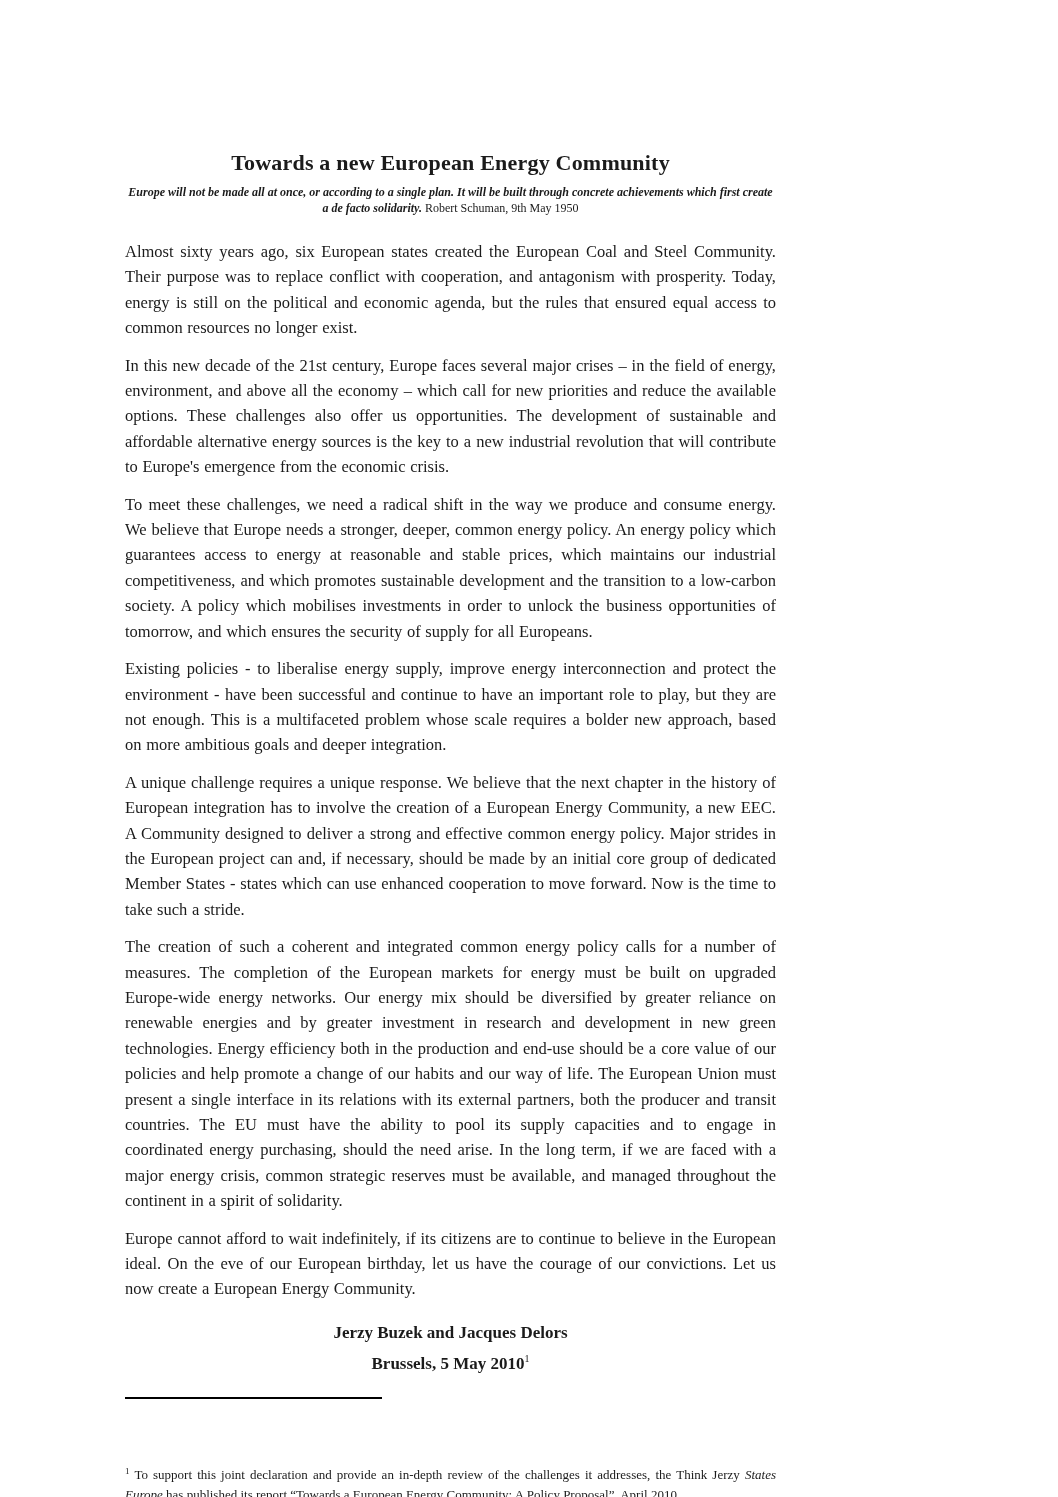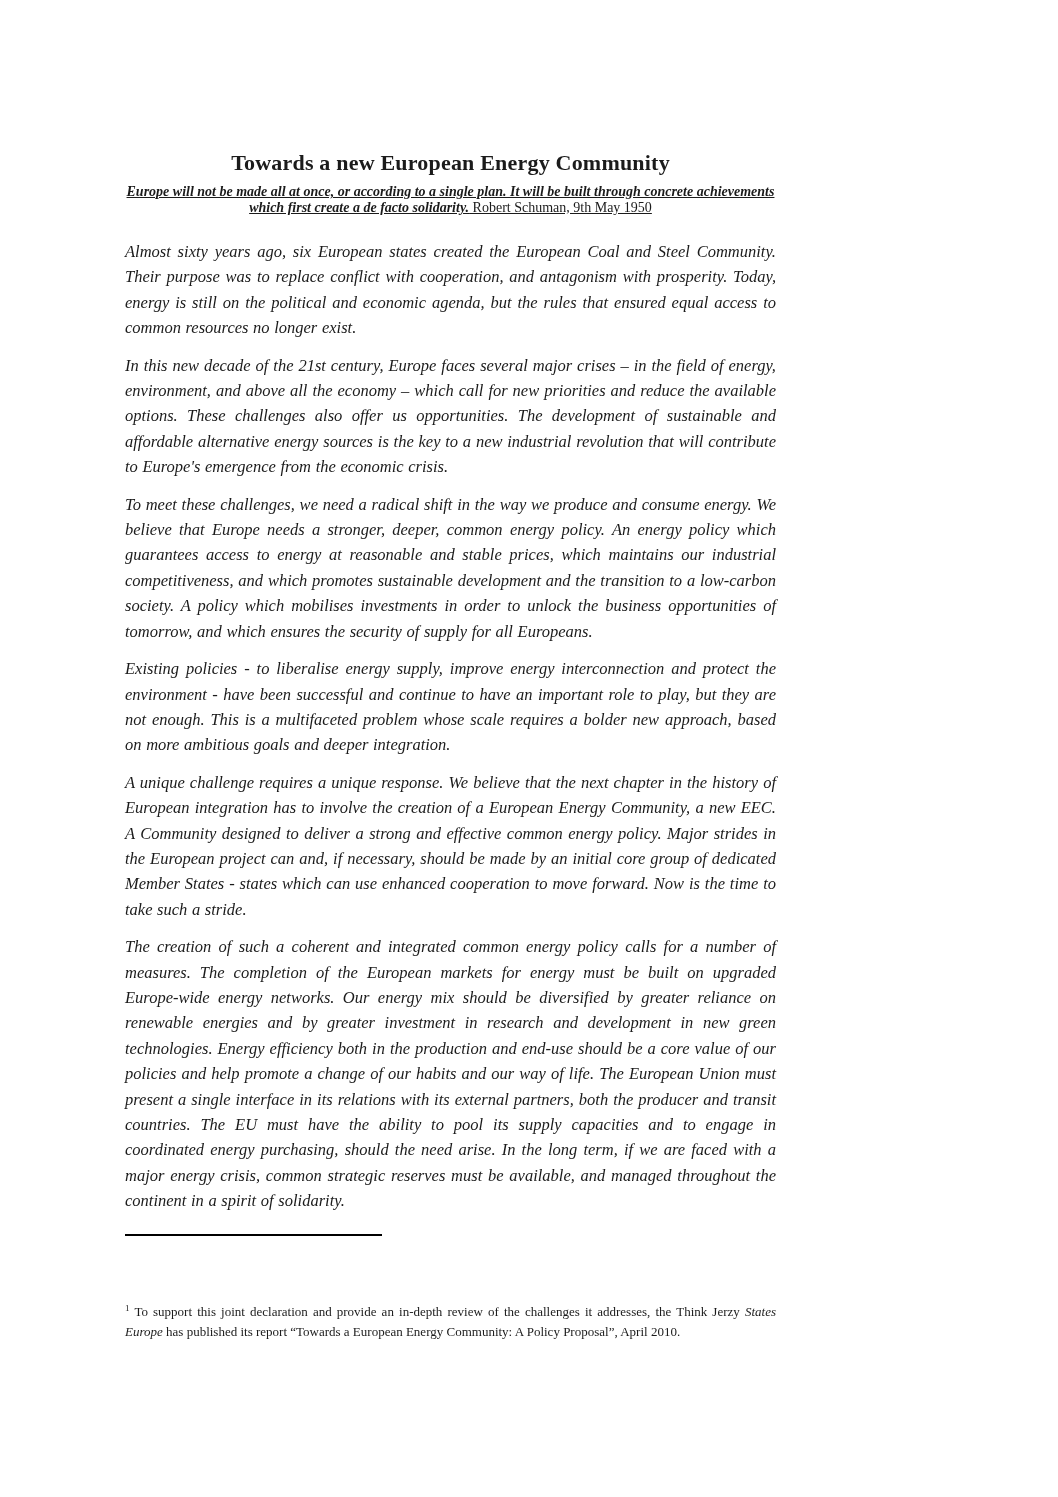--- a/index.html
+++ b/index.html
@@ -29,11 +29,10 @@
     letter-spacing: 0.2px;
   }
   .epigraph {
-    font-size: 14px;
+    font-size: 12px;
     line-height: 16px;
     text-align: center;
     margin: 0 0 23px 0;
-    text-decoration: underline;
   }
   .epigraph .quote {
     font-style: italic;

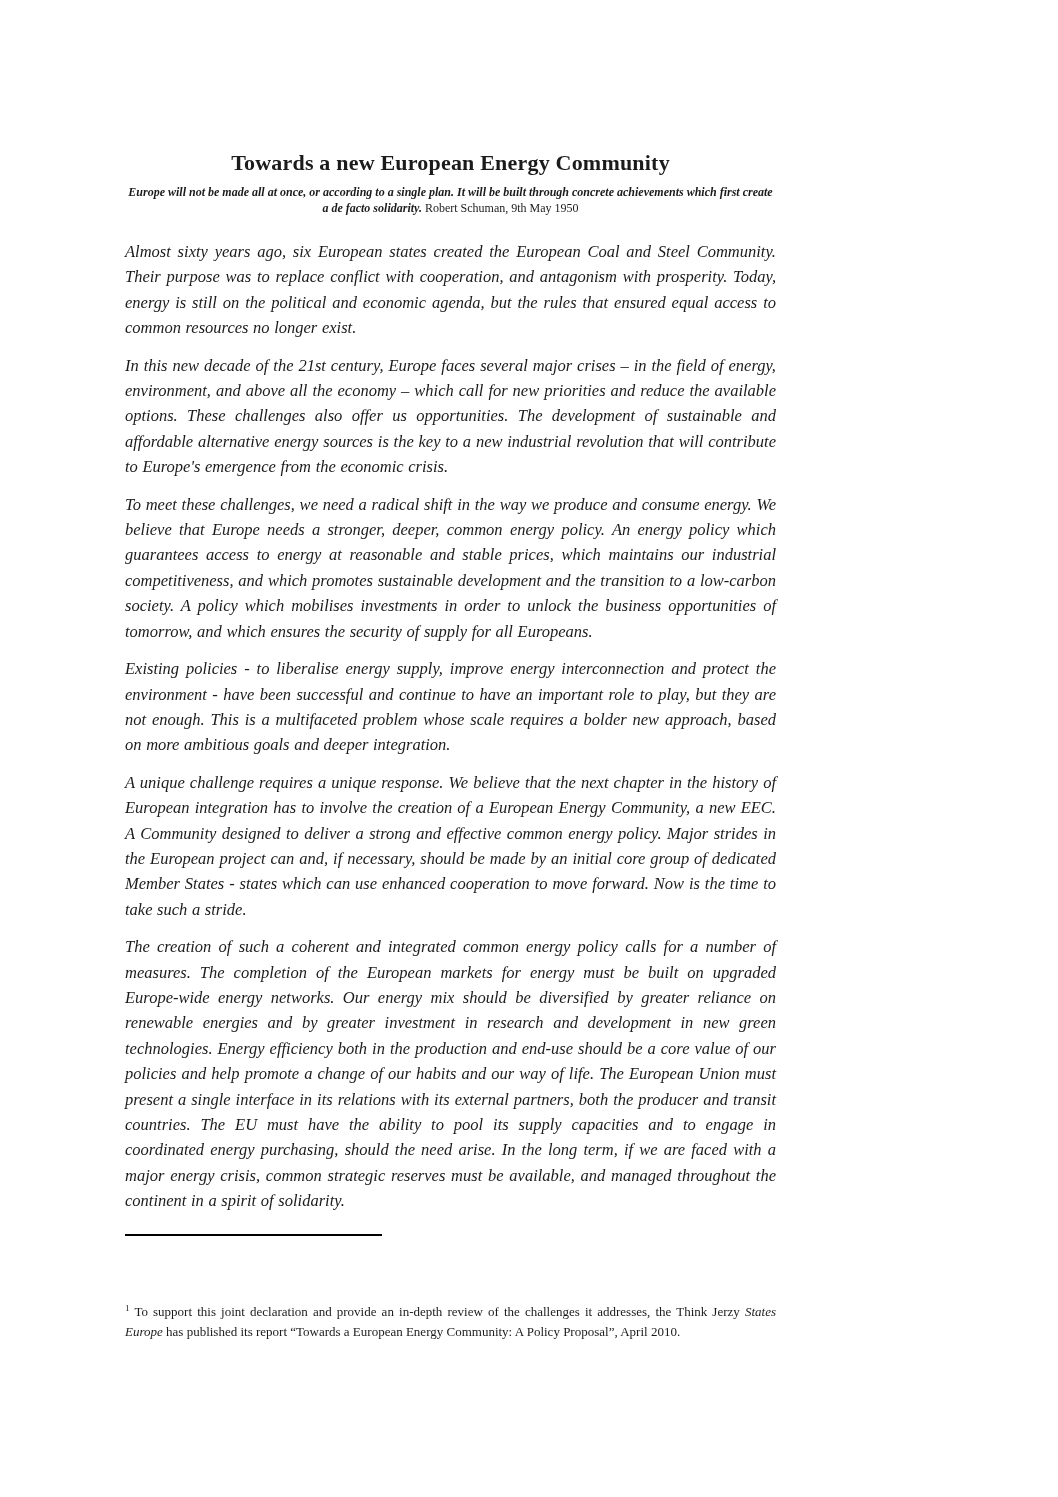--- a/index.html
+++ b/index.html
@@ -48,7 +48,6 @@
     text-align: justify;
     margin: 0 0 12px 0;
     word-spacing: 0.5px;
-    font-style: italic;
   }
   .signature {
     text-align: center;

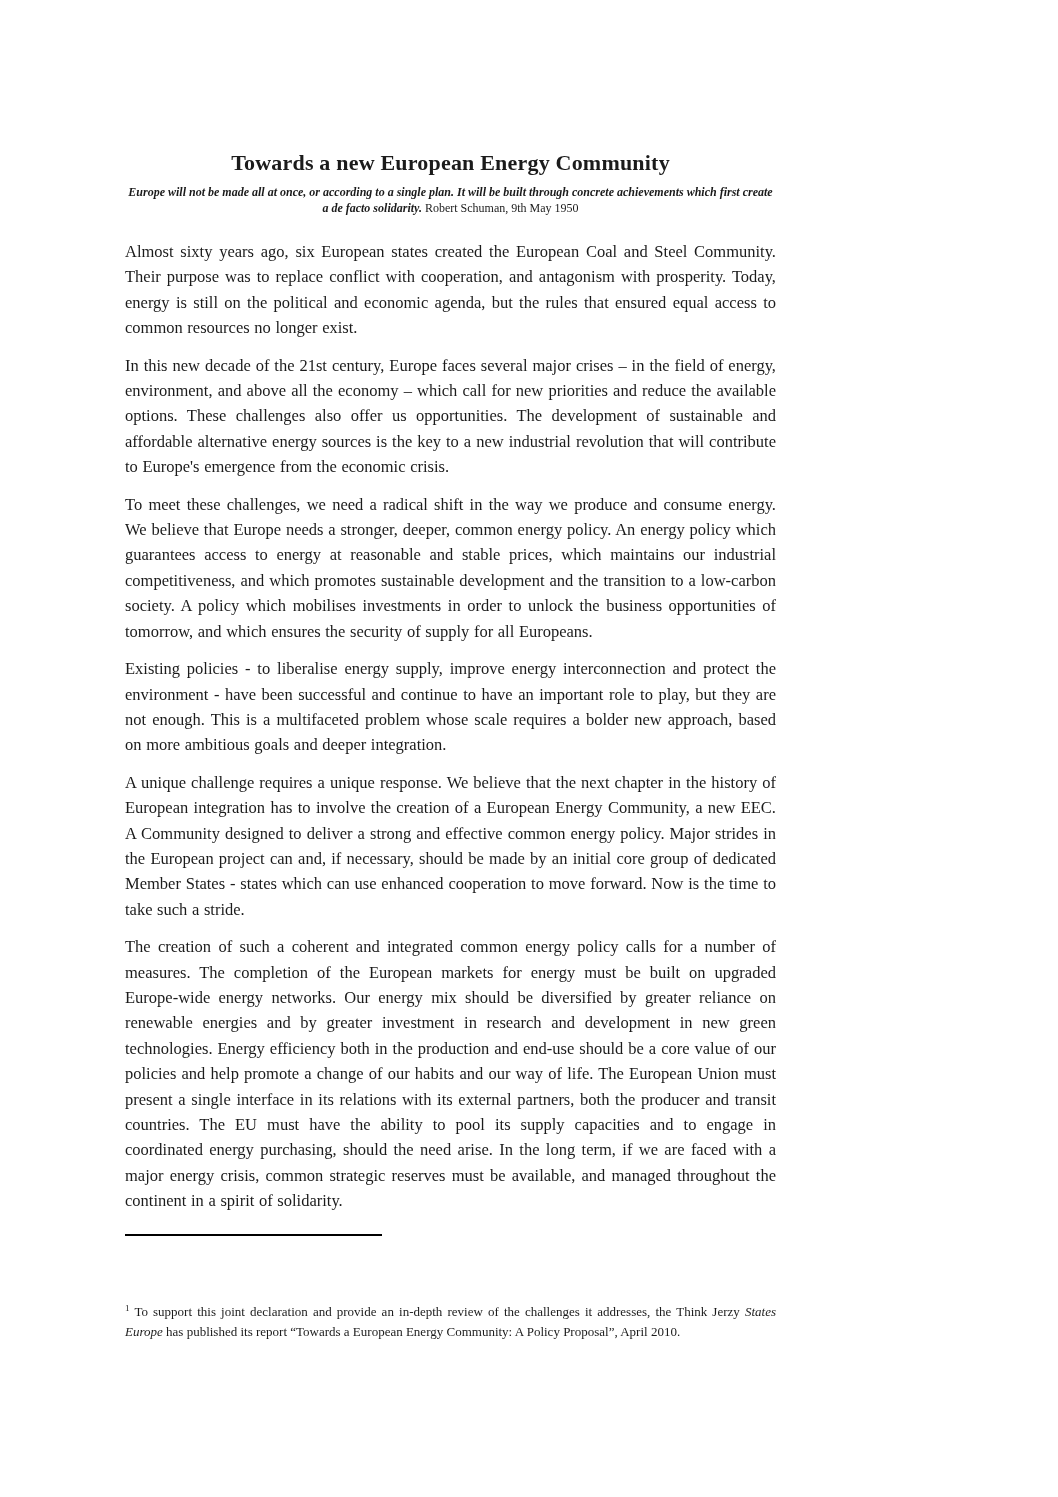--- a/index.html
+++ b/index.html
@@ -98,6 +98,7 @@
     <p class="body-par">Existing policies - to liberalise energy supply, improve energy interconnection and protect the environment - have been successful and continue to have an important role to play, but they are not enough. This is a multifaceted problem whose scale requires a bolder new approach, based on more ambitious goals and deeper integration.</p>
     <p class="body-par">A unique challenge requires a unique response. We believe that the next chapter in the history of European integration has to involve the creation of a European Energy Community, a new EEC. A Community designed to deliver a strong and effective common energy policy. Major strides in the European project can and, if necessary, should be made by an initial core group of dedicated Member States - states which can use enhanced cooperation to move forward. Now is the time to take such a stride.</p>
     <p class="body-par">The creation of such a coherent and integrated common energy policy calls for a number of measures. The completion of the European markets for energy must be built on upgraded Europe-wide energy networks. Our energy mix should be diversified by greater reliance on renewable energies and by greater investment in research and development in new green technologies. Energy efficiency both in the production and end-use should be a core value of our policies and help promote a change of our habits and our way of life. The European Union must present a single interface in its relations with its external partners, both the producer and transit countries. The EU must have the ability to pool its supply capacities and to engage in coordinated energy purchasing, should the need arise. In the long term, if we are faced with a major energy crisis, common strategic reserves must be available, and managed throughout the continent in a spirit of solidarity.</p>
+    <p class="body-par">Europe cannot afford to wait indefinitely, if its citizens are to continue to believe in the European ideal. On the eve of our European birthday, let us have the courage of our convictions. Let us now create a European Energy Community.</p>
 
 
     <div class="footnote-rule"></div>

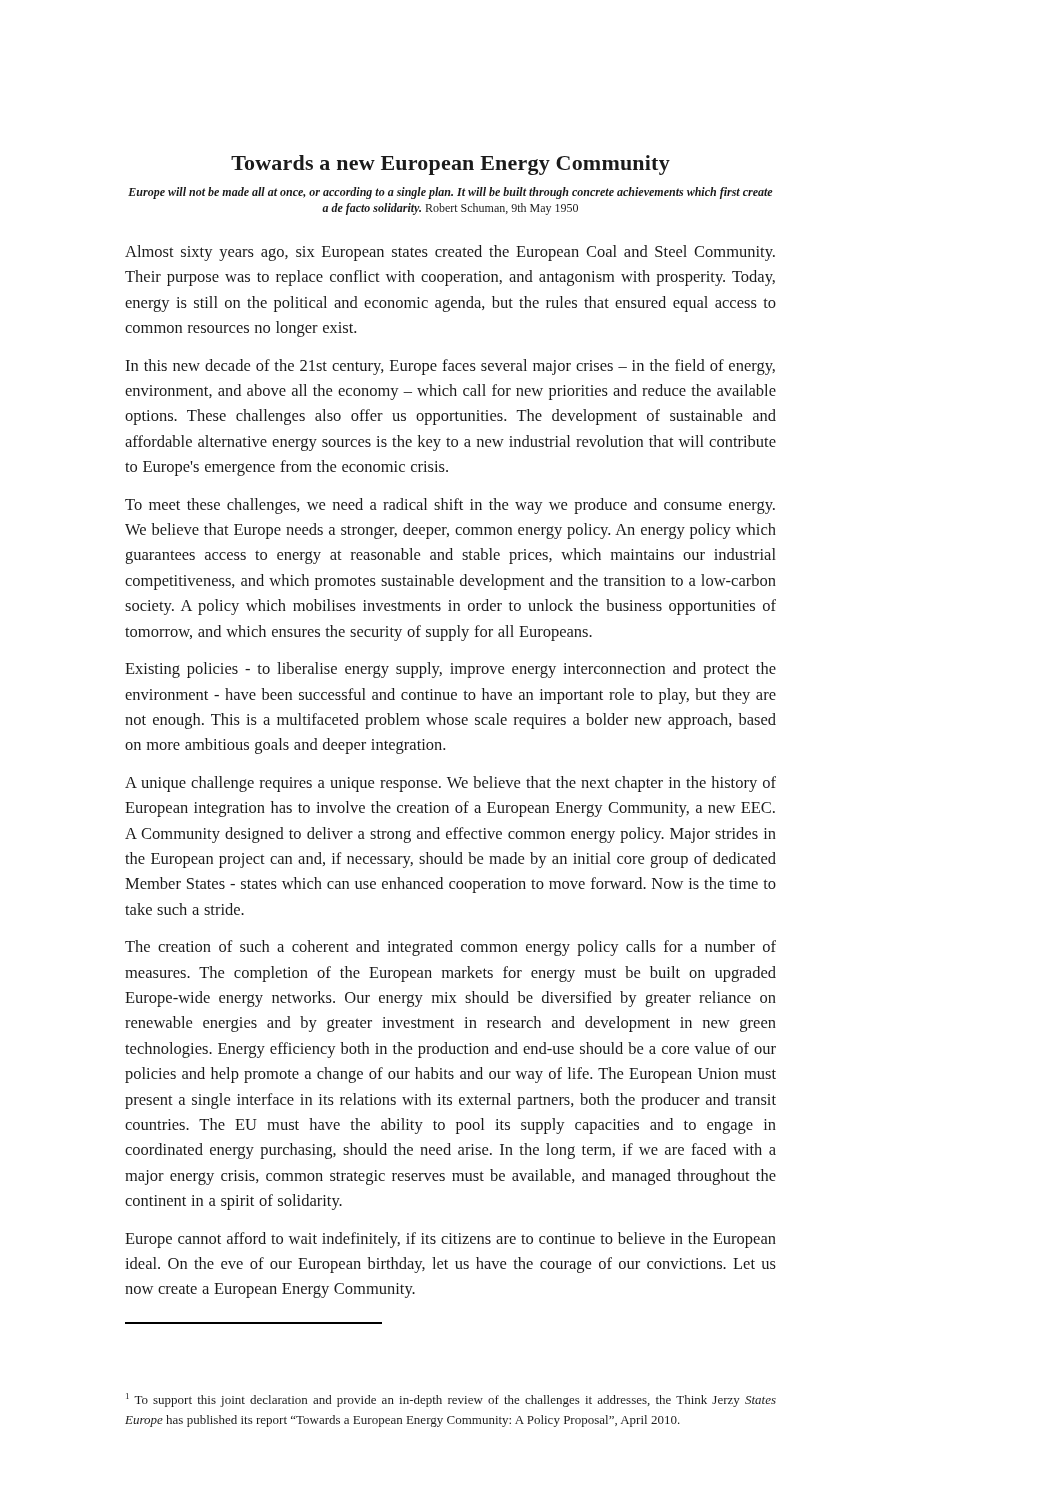--- a/index.html
+++ b/index.html
@@ -100,6 +100,10 @@
     <p class="body-par">The creation of such a coherent and integrated common energy policy calls for a number of measures. The completion of the European markets for energy must be built on upgraded Europe-wide energy networks. Our energy mix should be diversified by greater reliance on renewable energies and by greater investment in research and development in new green technologies. Energy efficiency both in the production and end-use should be a core value of our policies and help promote a change of our habits and our way of life. The European Union must present a single interface in its relations with its external partners, both the producer and transit countries. The EU must have the ability to pool its supply capacities and to engage in coordinated energy purchasing, should the need arise. In the long term, if we are faced with a major energy crisis, common strategic reserves must be available, and managed throughout the continent in a spirit of solidarity.</p>
     <p class="body-par">Europe cannot afford to wait indefinitely, if its citizens are to continue to believe in the European ideal. On the eve of our European birthday, let us have the courage of our convictions. Let us now create a European Energy Community.</p>
 
+    <div class="signature">
+      <div>Jerzy Buzek and Jacques Delors</div>
+      <div><span>Brussels, 5 May 2010</span><sup>1</sup></div>
+    </div>
 
     <div class="footnote-rule"></div>
 

